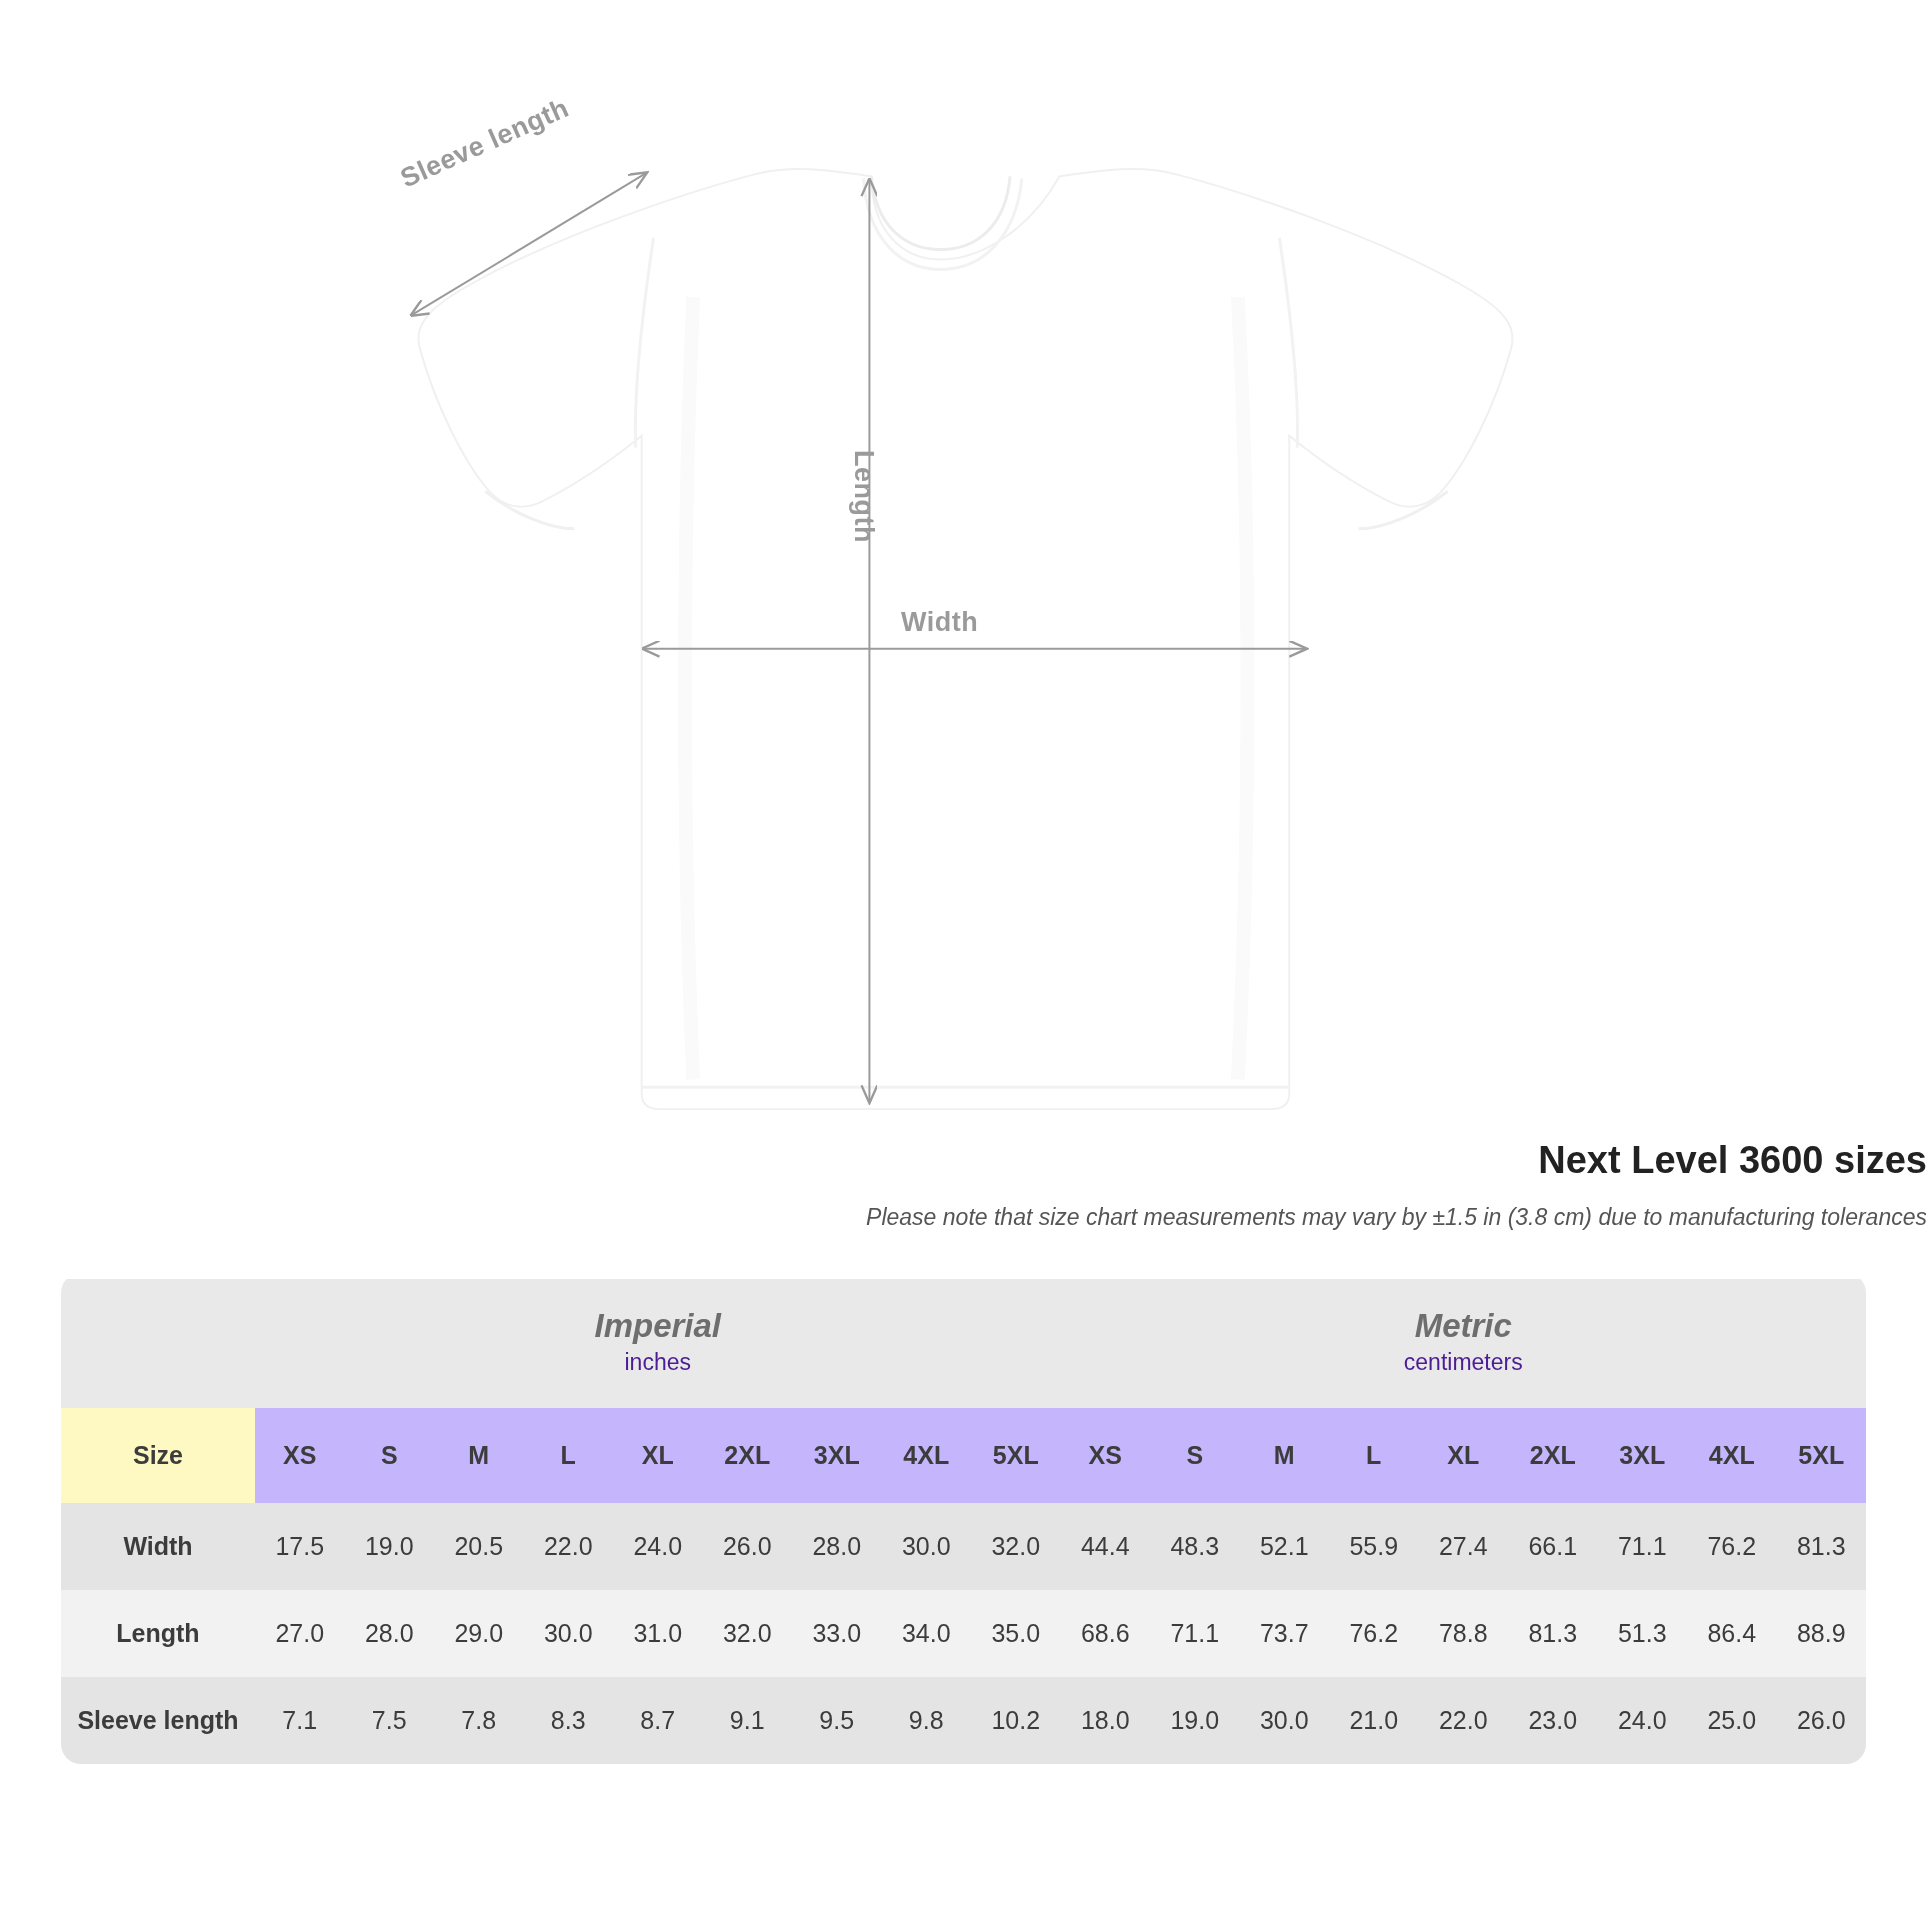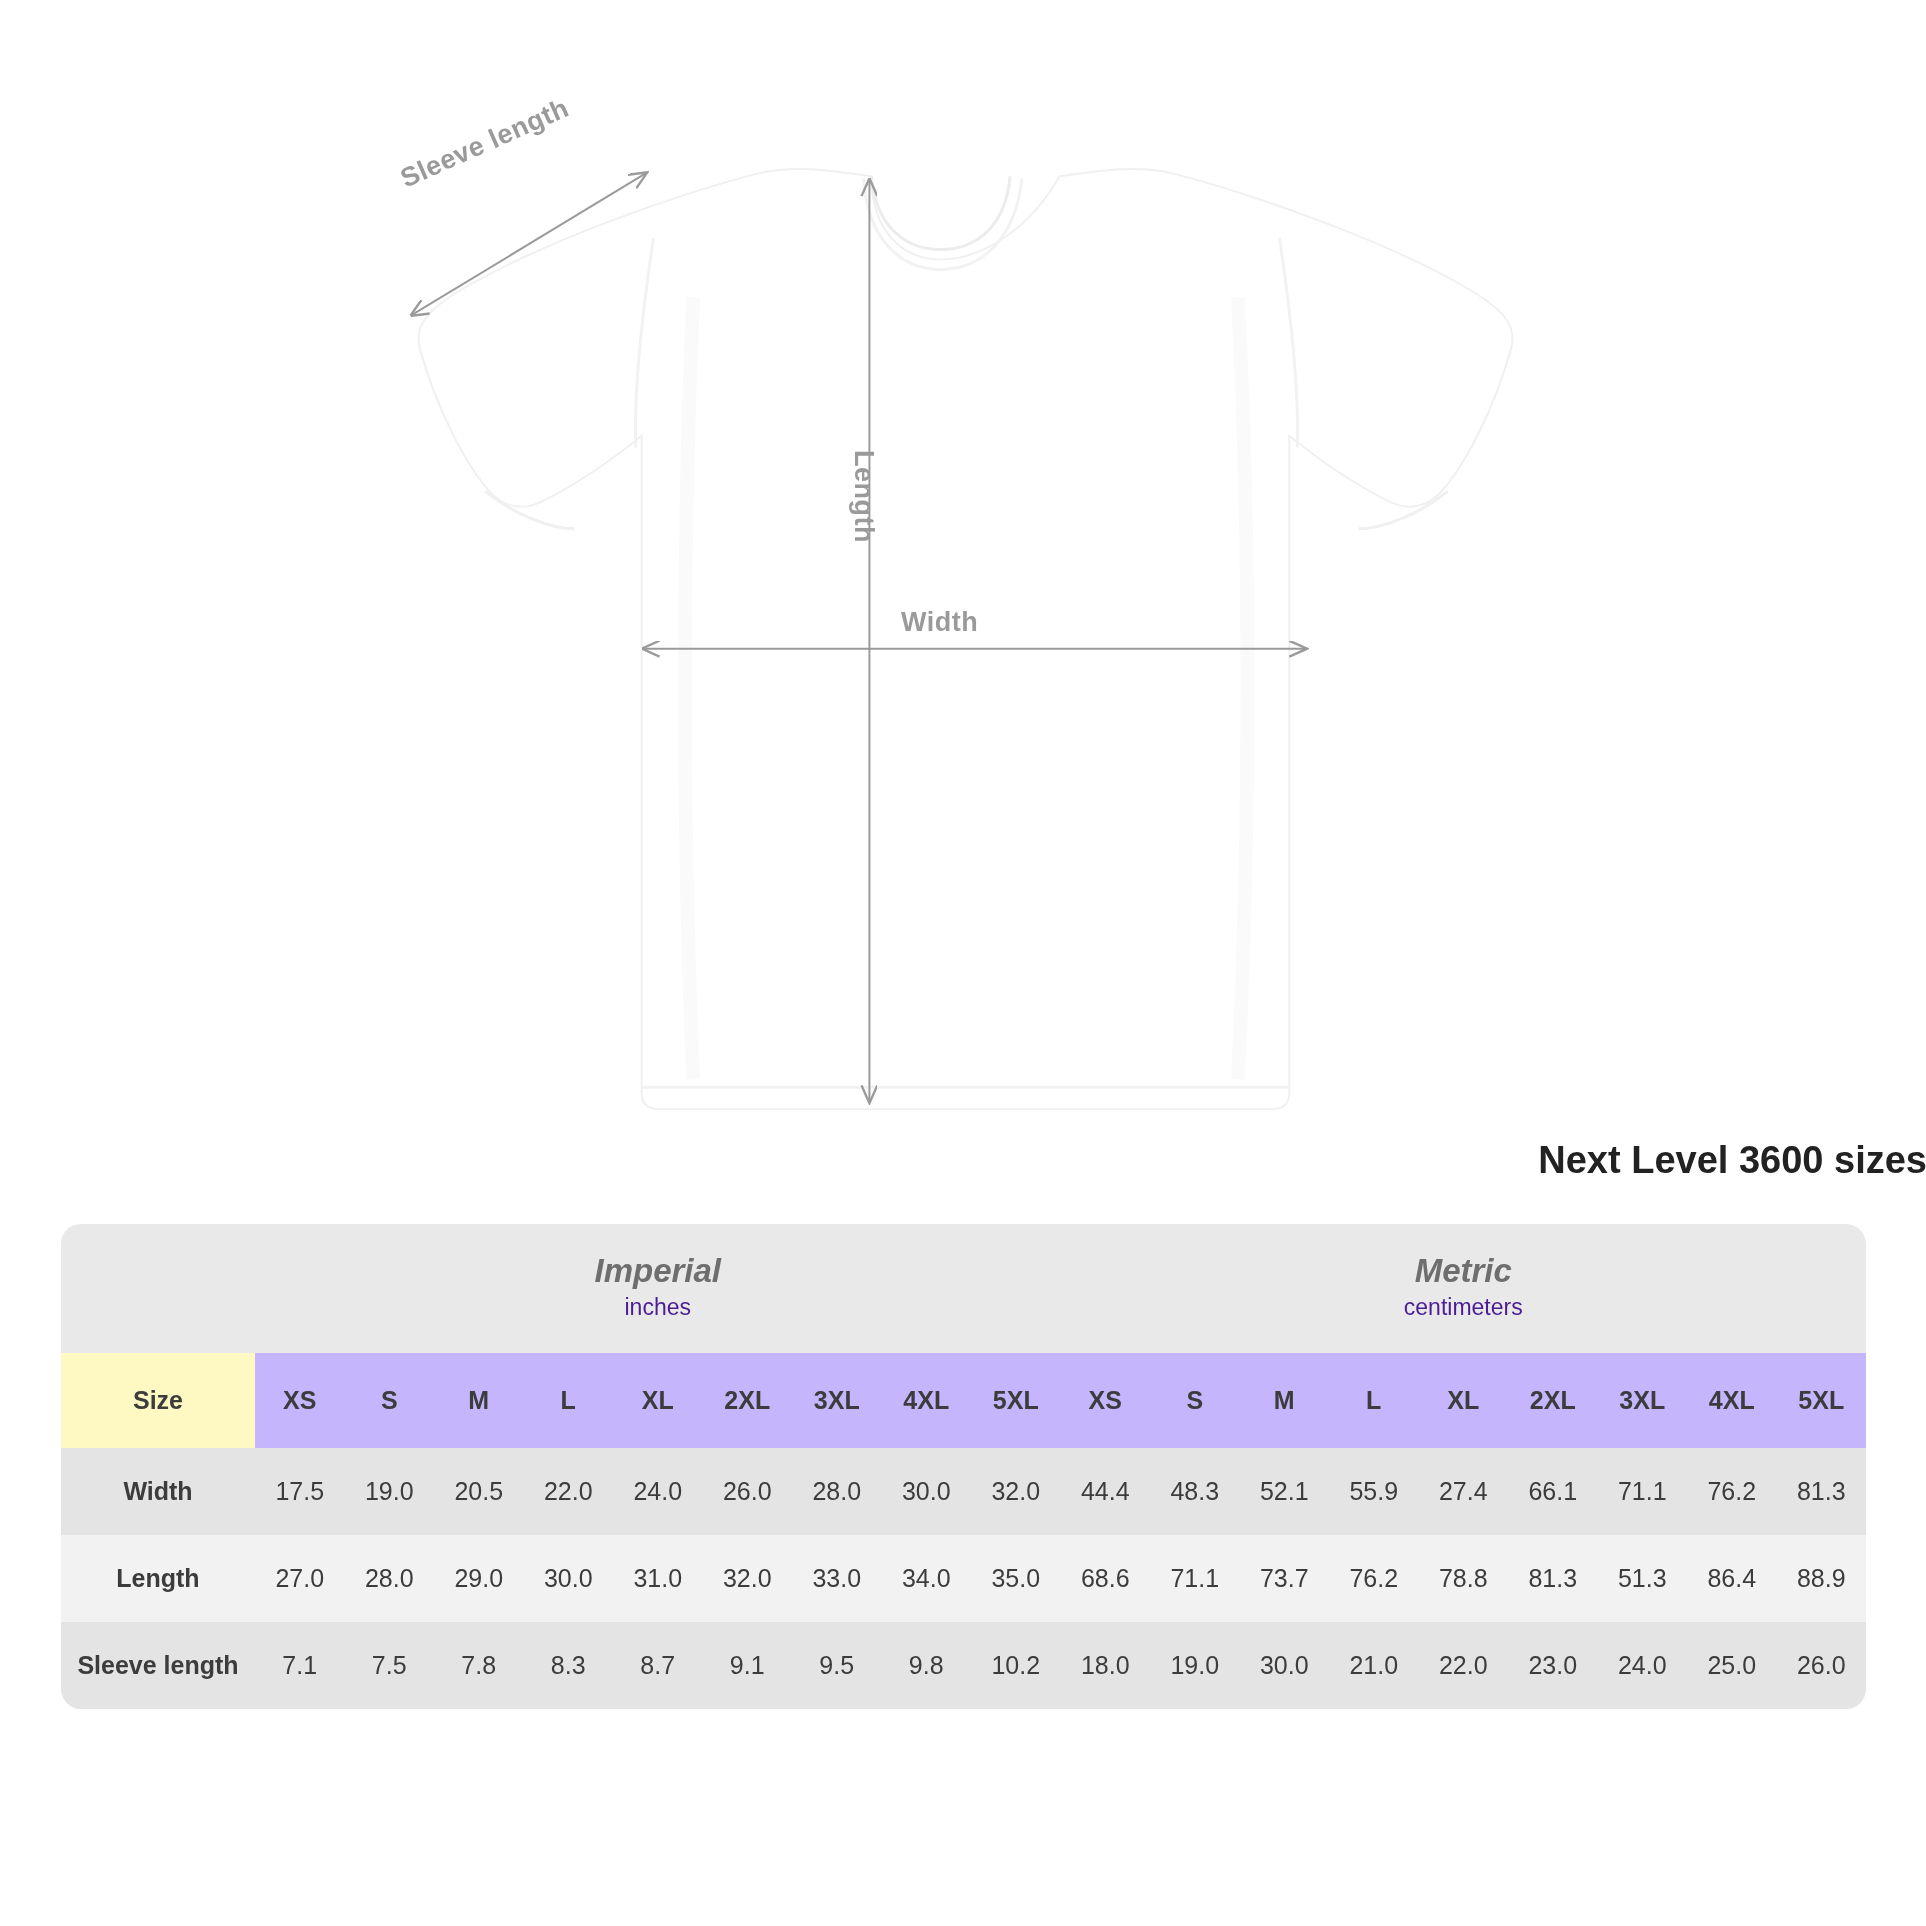--- a/index.html
+++ b/index.html
@@ -197,6 +197,7 @@
 
   <div class="title-block">
     <h1 class="chart-title">Next Level 3600 sizes</h1>
+    <p class="chart-note">Please note that size chart measurements may vary by ±1.5 in (3.8 cm) due to manufacturing tolerances</p>
   </div>
 
   <div class="table-wrap">

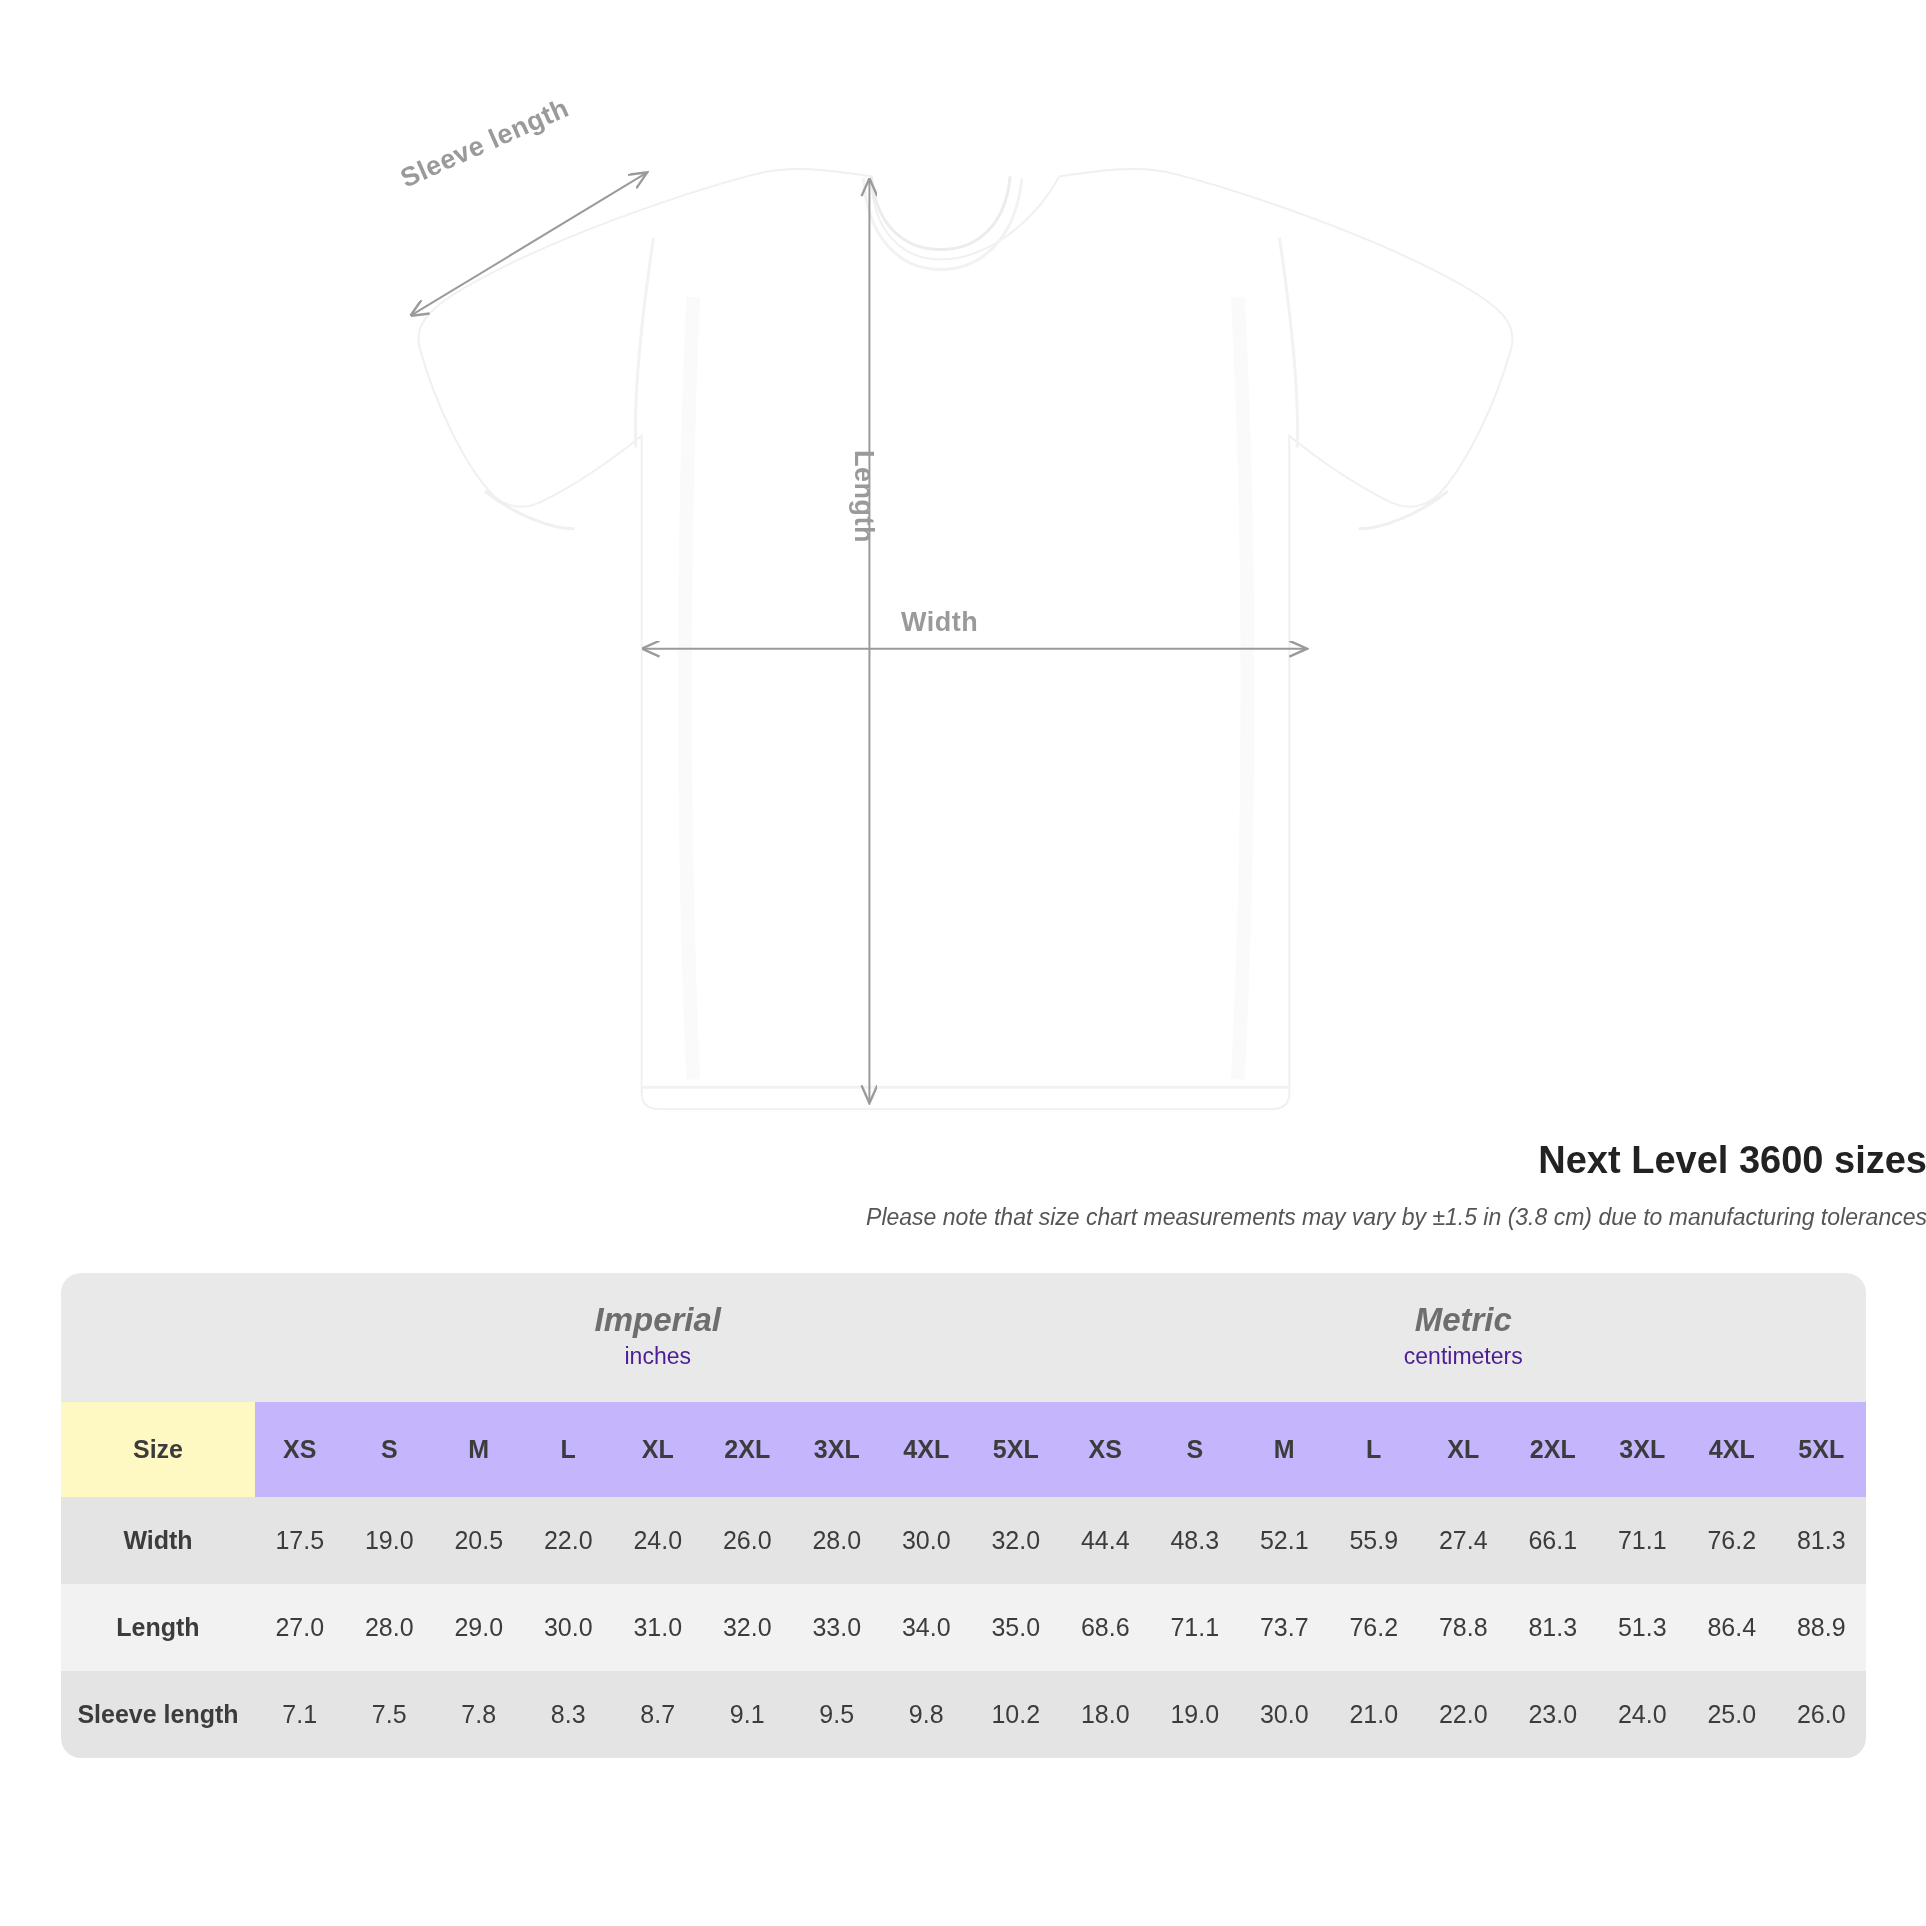--- a/index.html
+++ b/index.html
@@ -84,6 +84,7 @@
     border-collapse: collapse;
     width: 100%;
     table-layout: fixed;
+    margin-top: 6px;
   }
   table.size-table td, table.size-table th {
     text-align: center;

